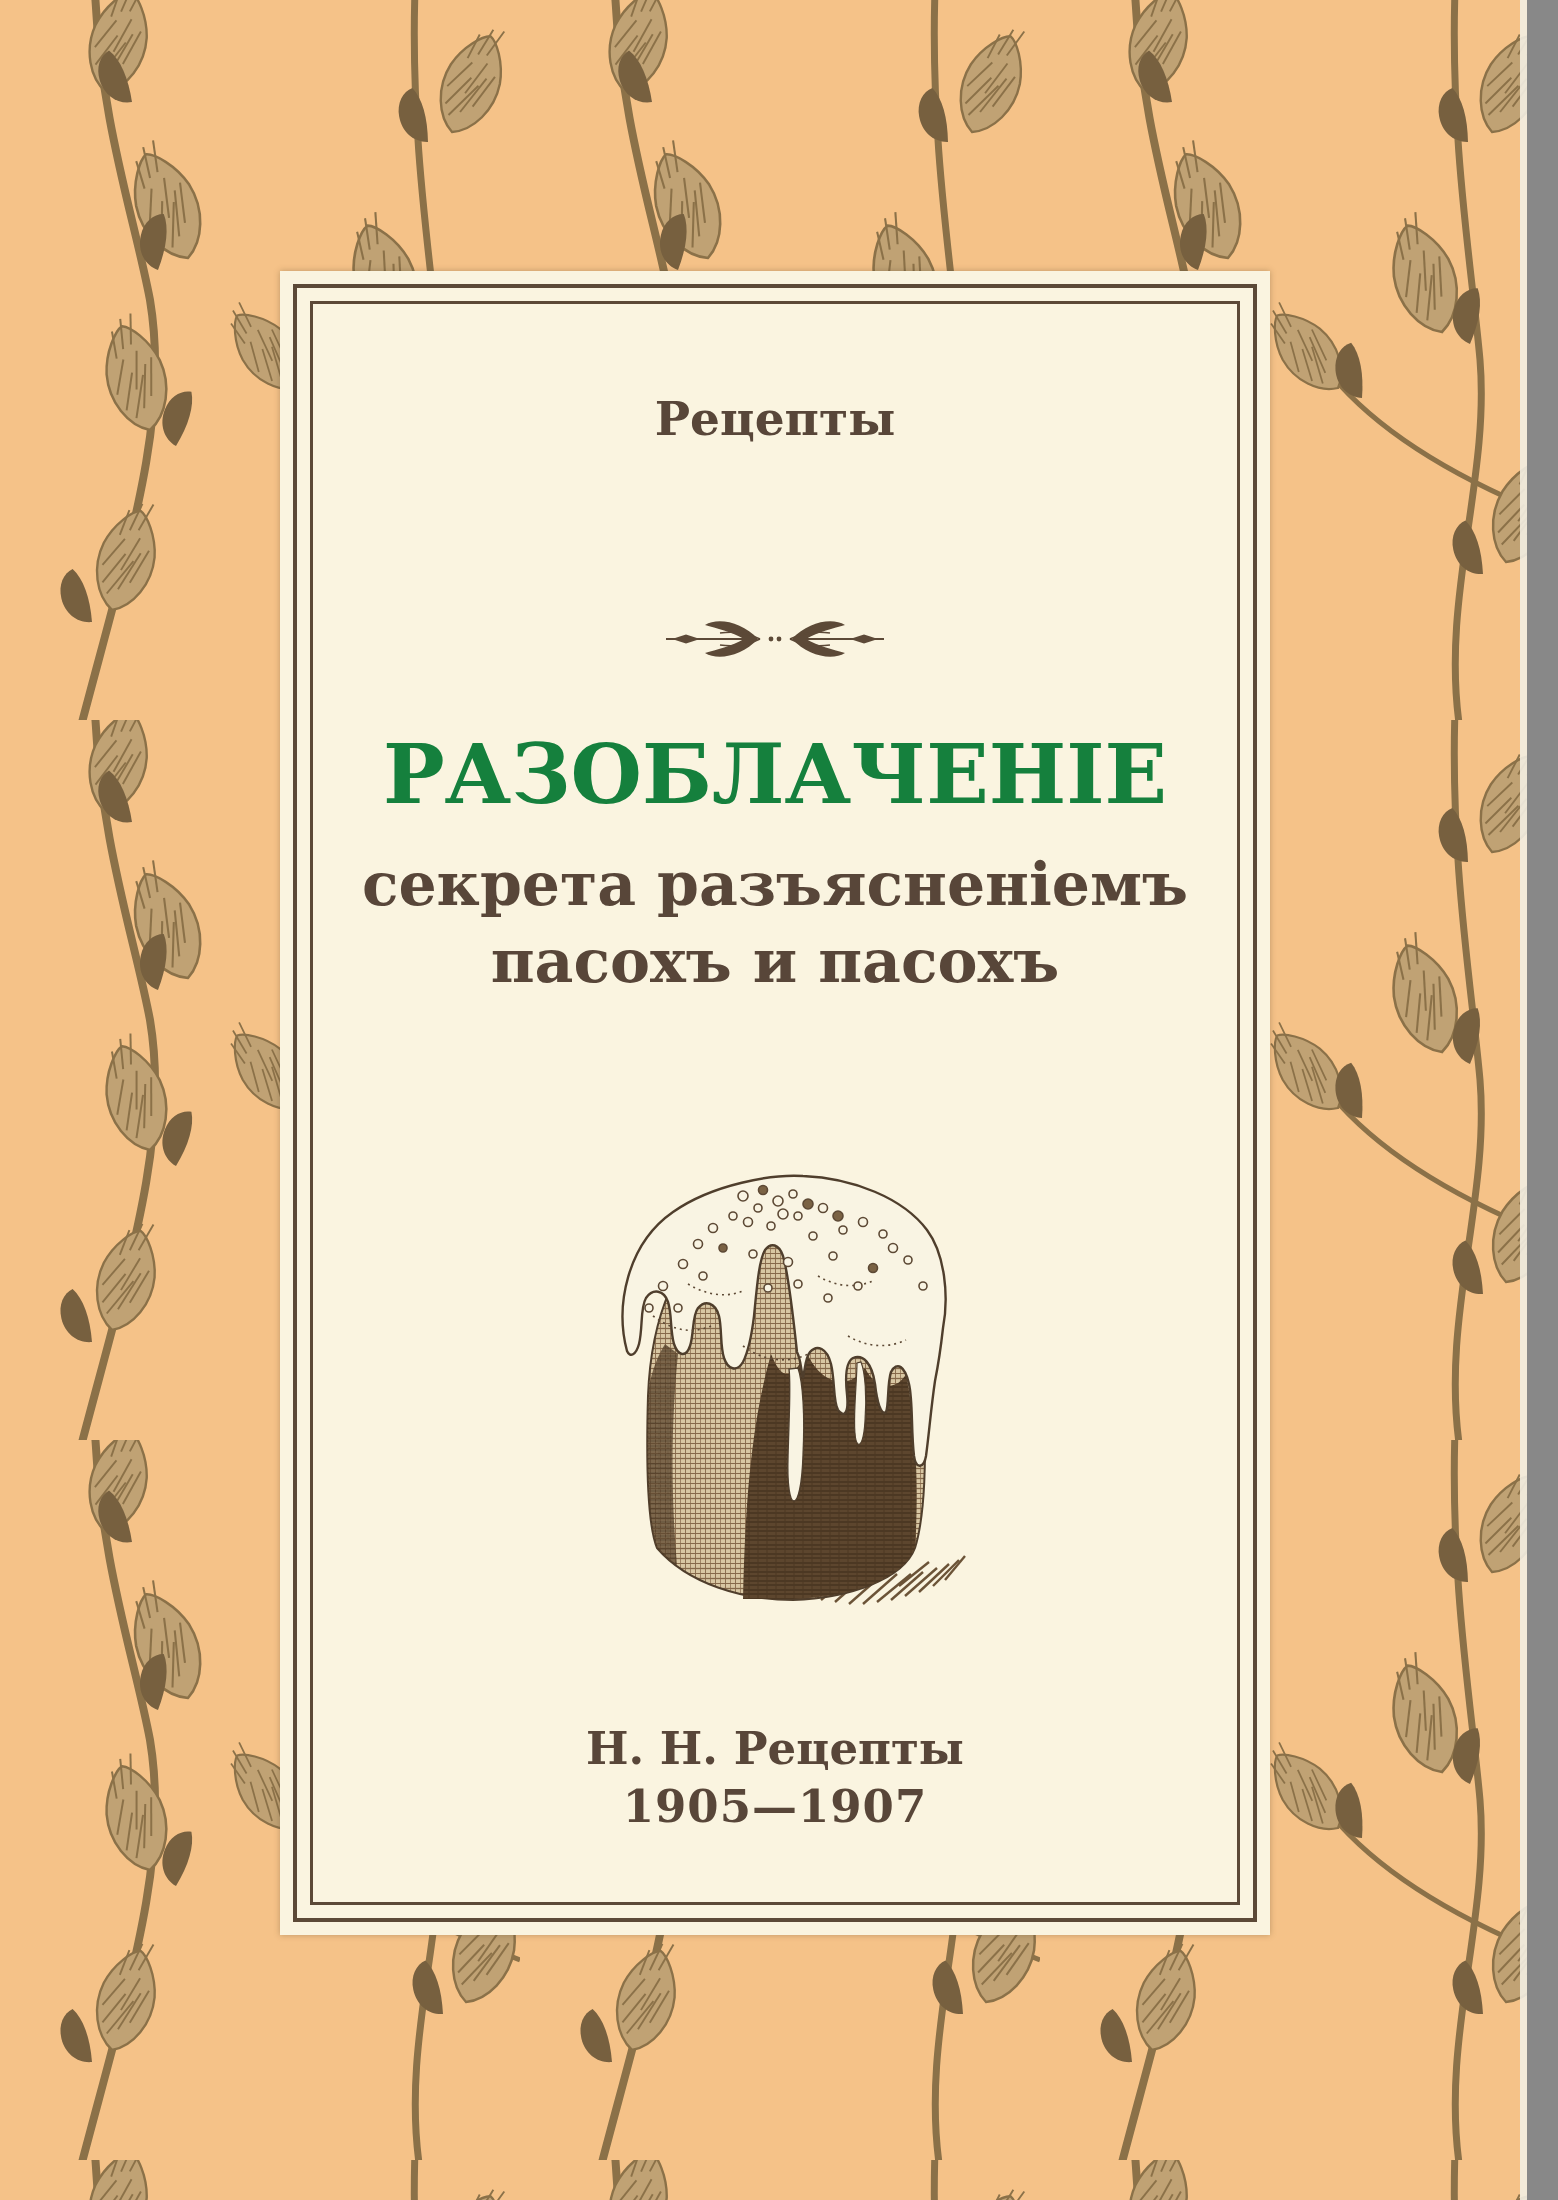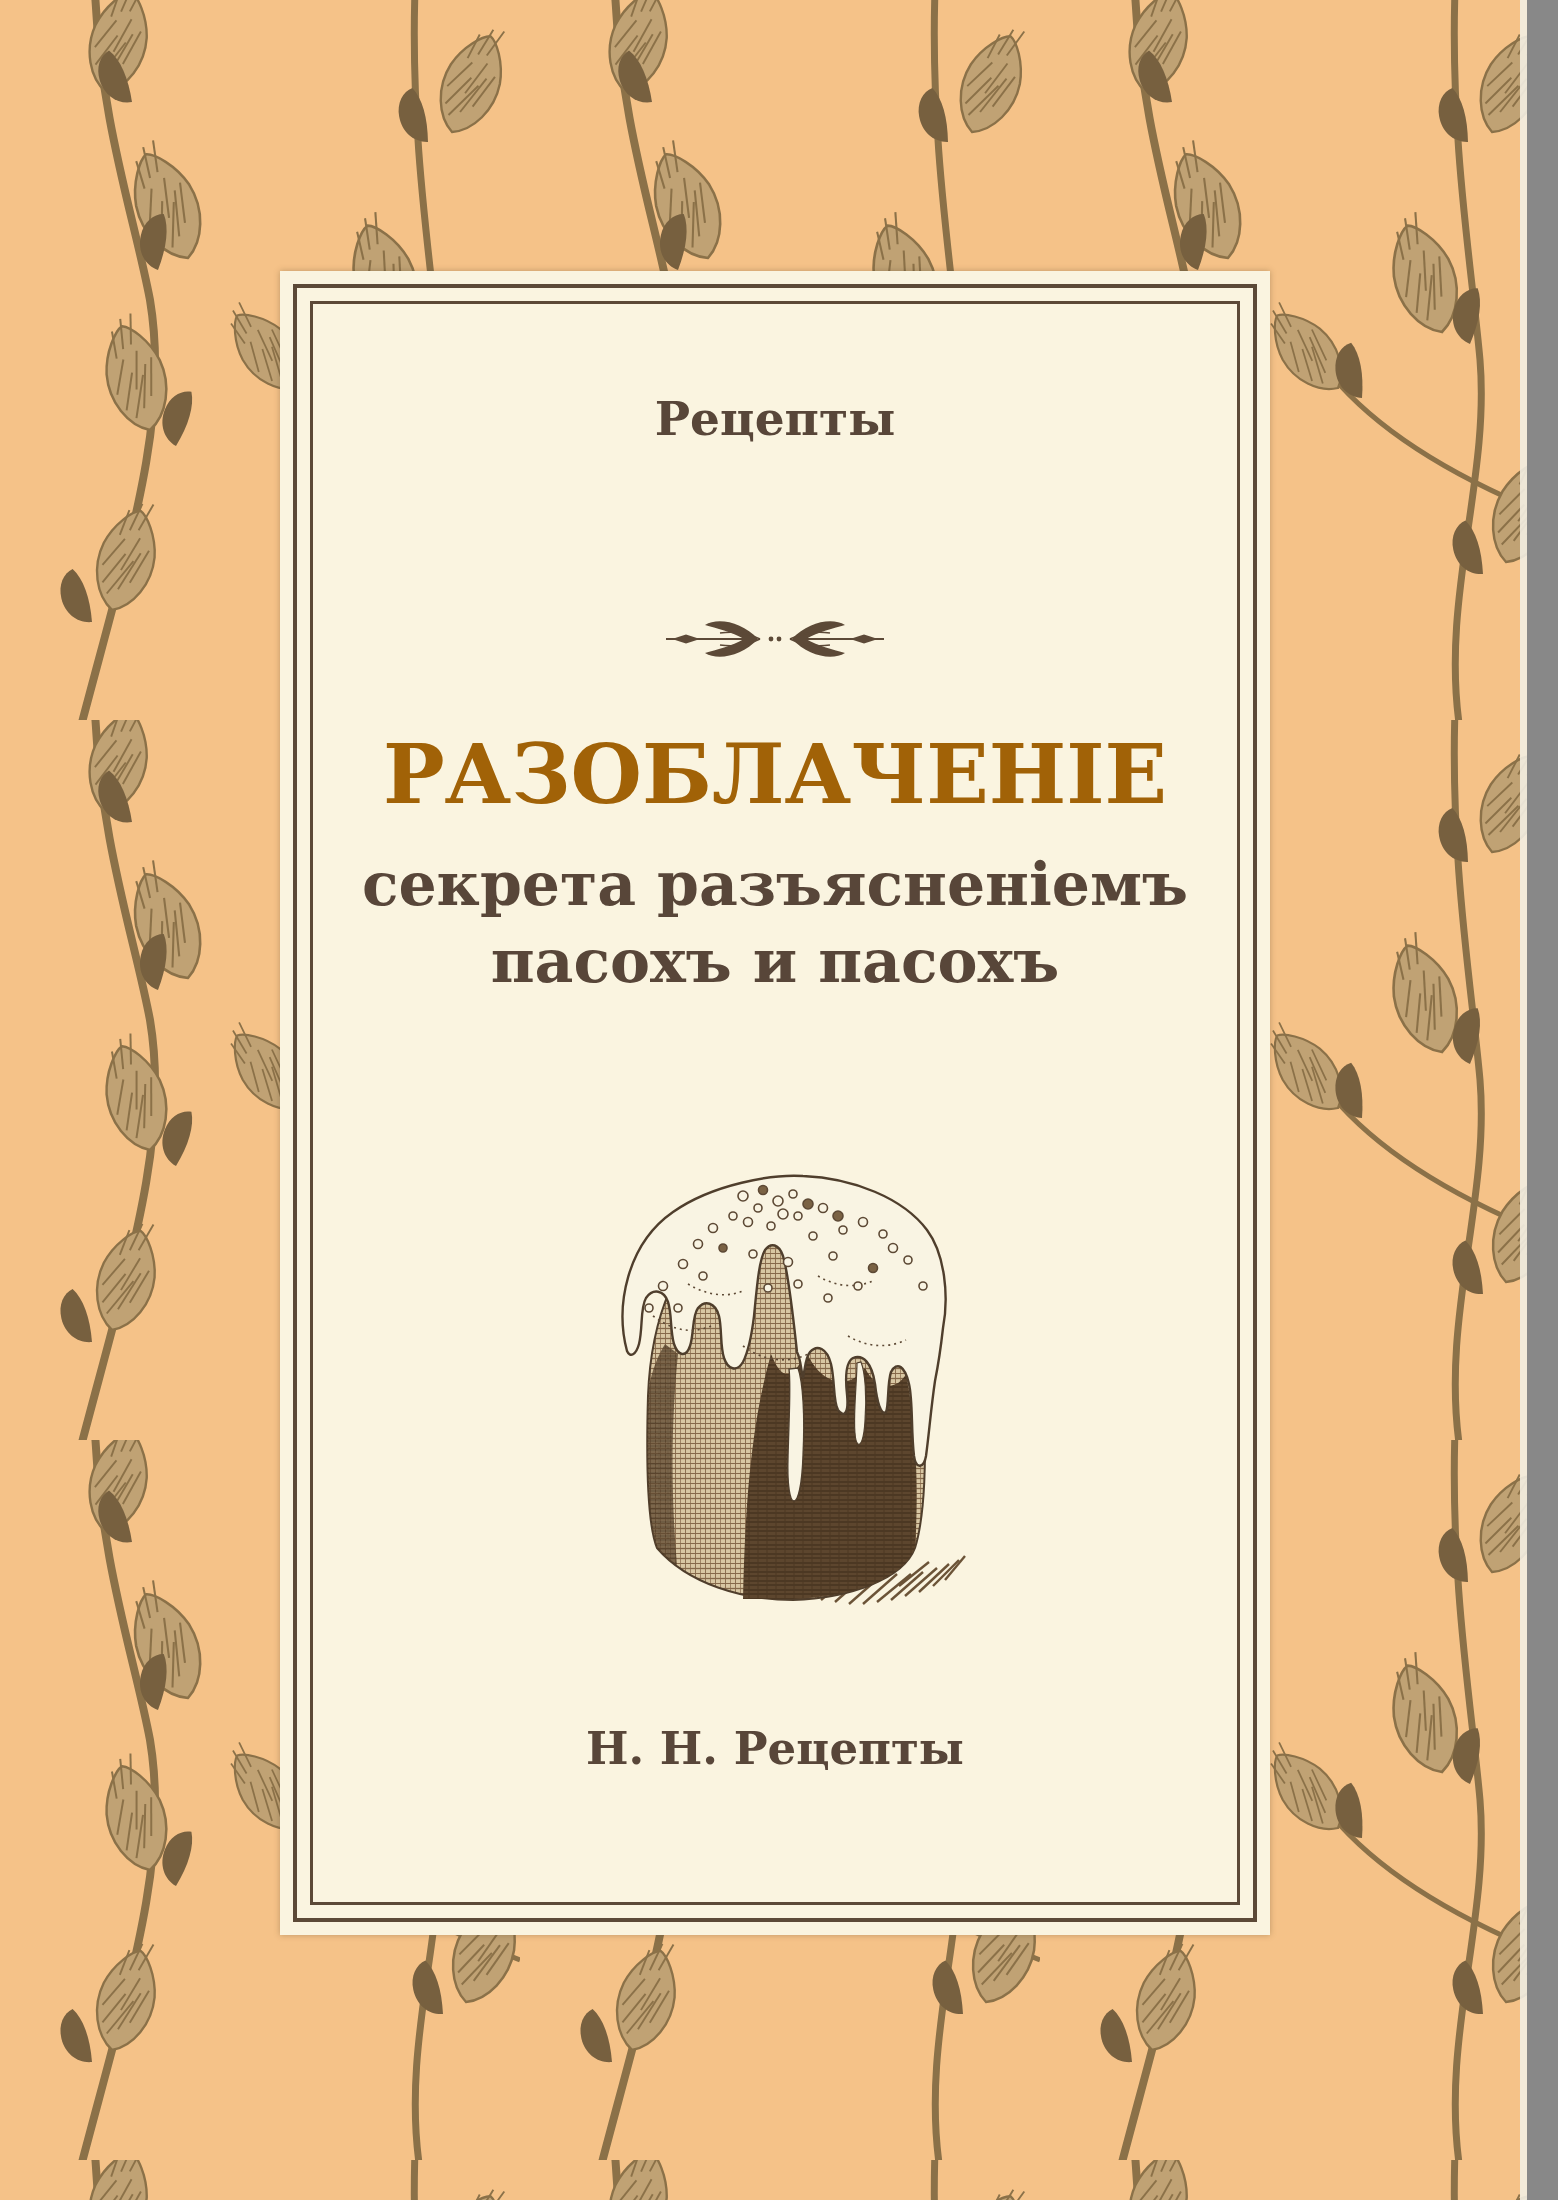--- a/index.html
+++ b/index.html
@@ -22,7 +22,7 @@
   .txt{position:absolute;left:0;width:100%;text-align:center;color:#584639;font-weight:700;}
   #header-block{top:118px;font-size:47px;line-height:59px;}
   #ornament{position:absolute;top:345px;left:50%;transform:translateX(-50%);width:230px;height:46px;}
-  #title{top:460px;font-size:82px;line-height:86px;letter-spacing:0px;color:#a16207;}
+  #title{top:460px;font-size:82px;line-height:86px;letter-spacing:0px;color:#15803d;}
   #subtitle-block{top:575px;font-size:60px;line-height:77px;}
   #kulich{position:absolute;left:313px;top:885px;width:380px;height:450px;}
   #author{top:1450px;font-size:45px;line-height:56px;}

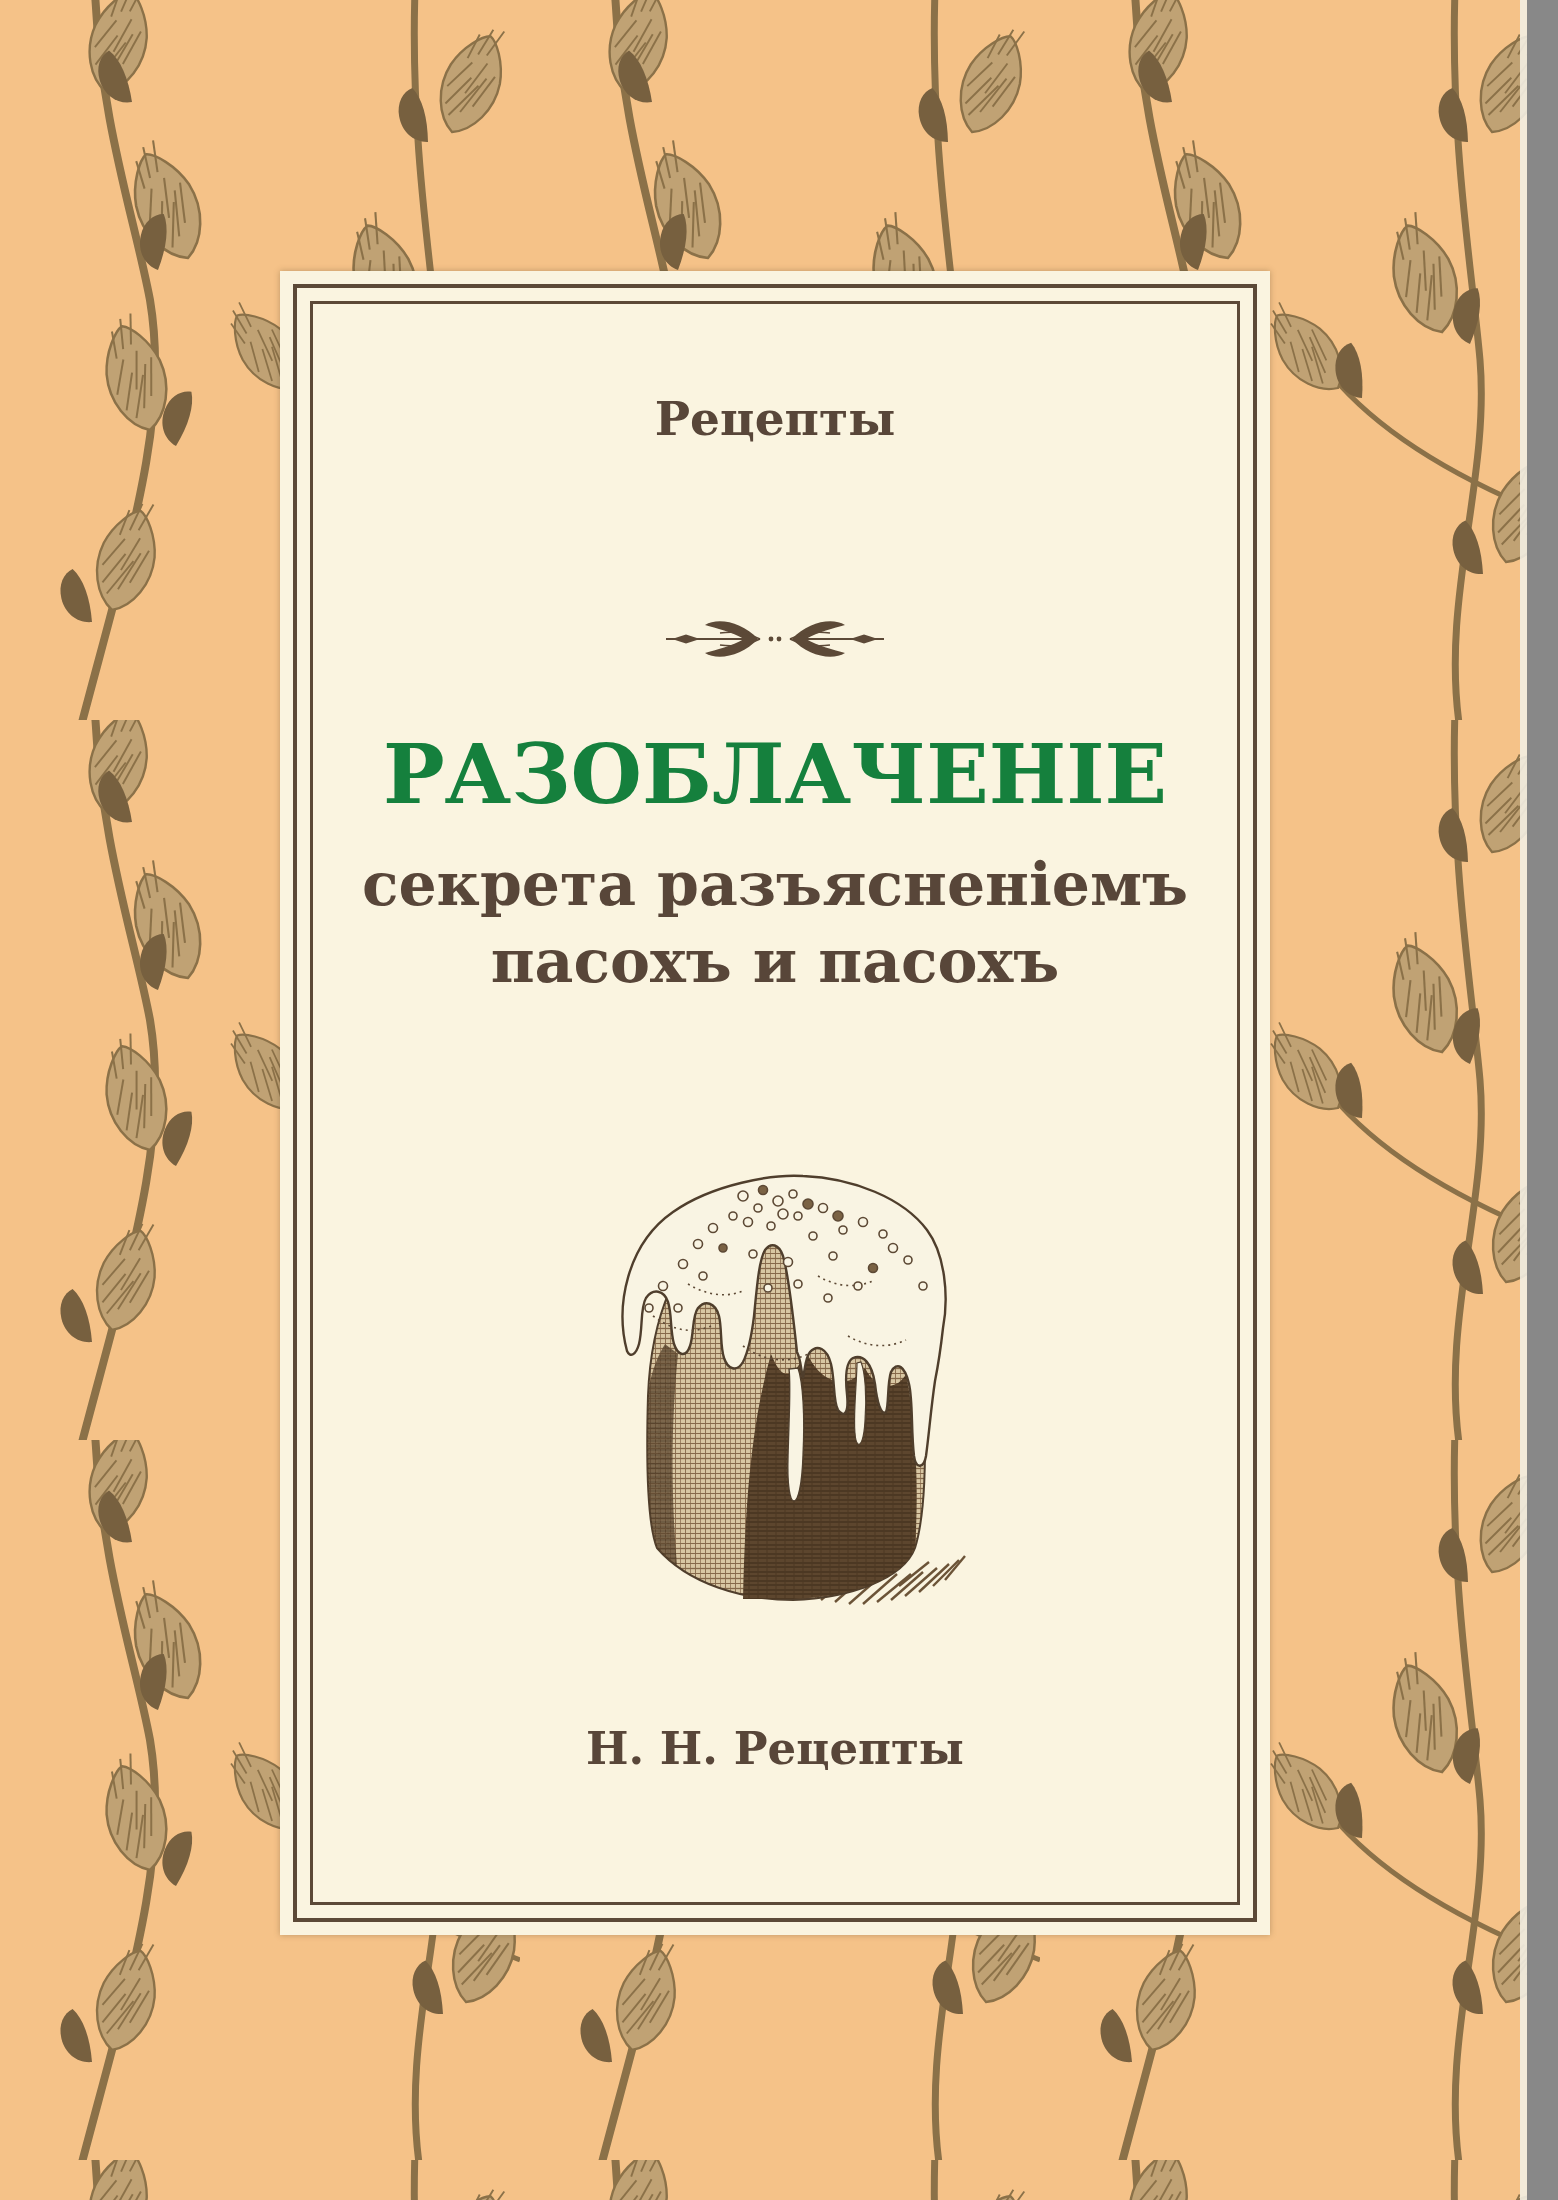--- a/index.html
+++ b/index.html
@@ -202,6 +202,7 @@
     </svg>
 
     <div id="author" class="txt">Н. Н. Рецепты</div>
+    <div id="years" class="txt">1905—1907</div>
   </div>
 </div>
 

